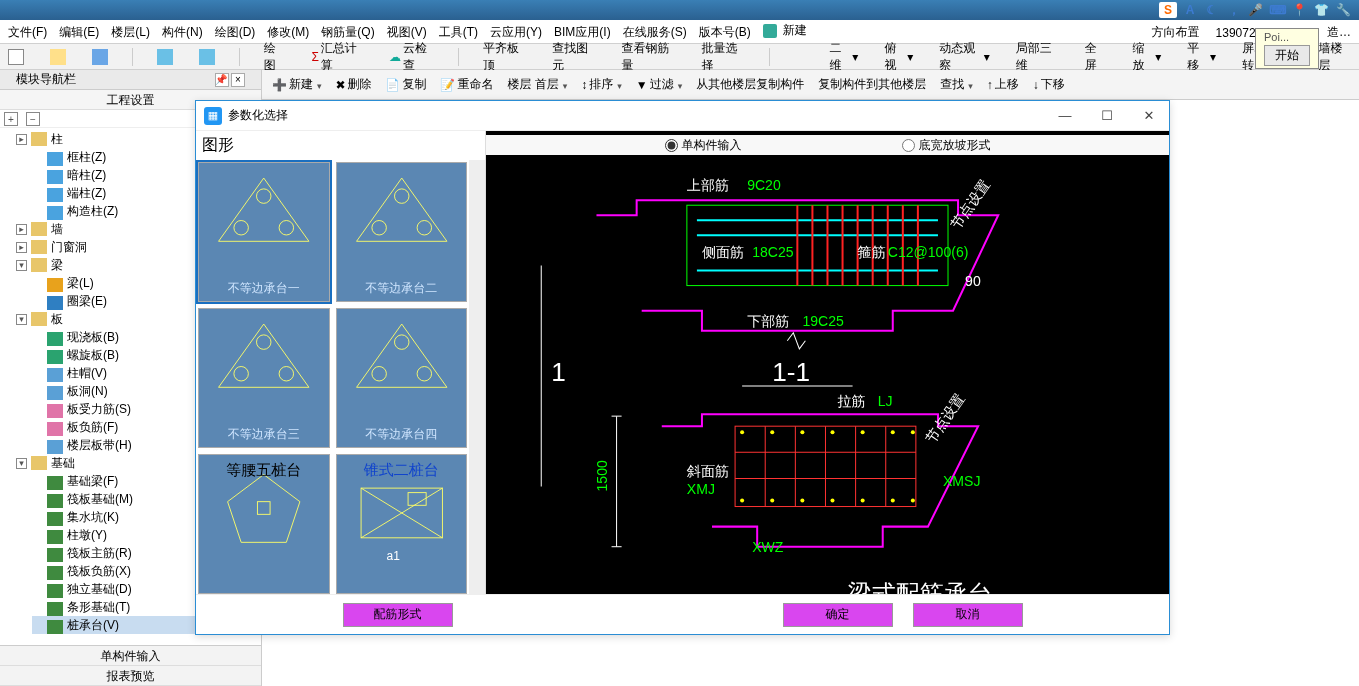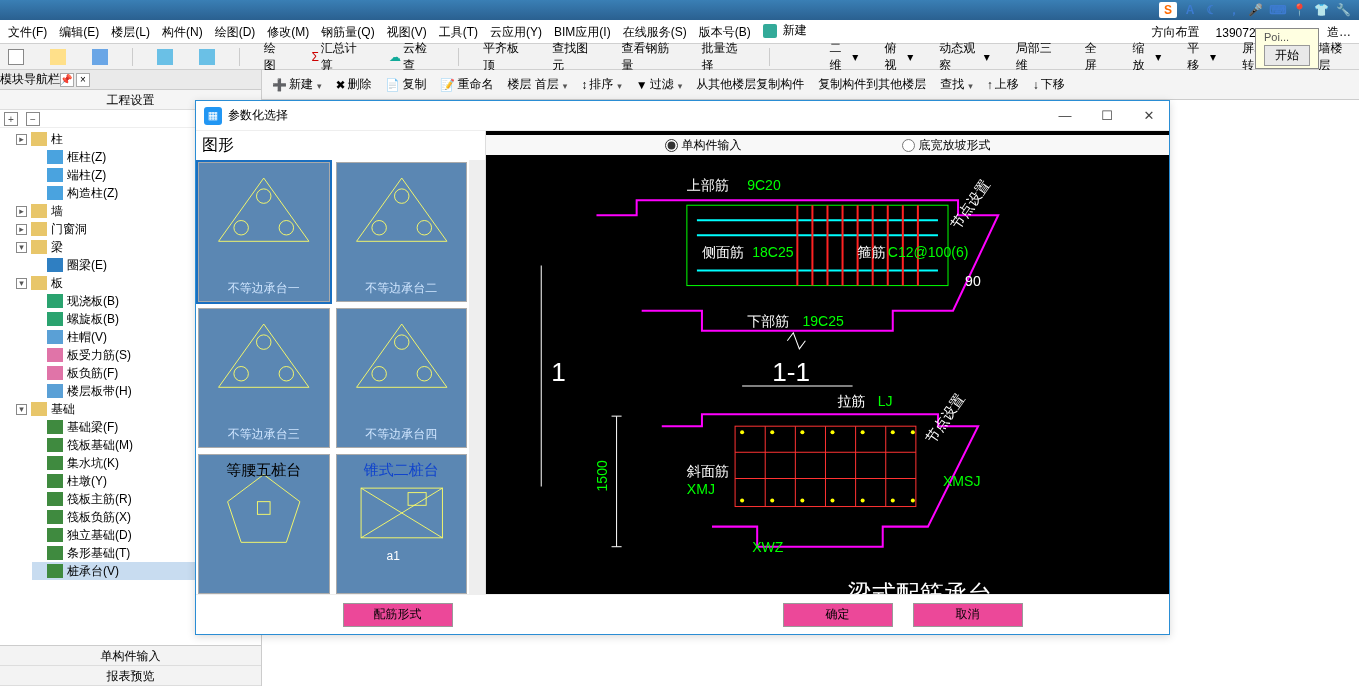--- a/index.html
+++ b/index.html
@@ -33,7 +33,7 @@
 
 
 
-.navhead { height:20px; background:#eaeaea; border-bottom:1px solid #ccc; display:flex; align-items:center; padding:0 0; }
+.navhead { height:20px; background:#eaeaea; border-bottom:1px solid #ccc; display:flex; align-items:center; padding:0 16px; justify-content:space-between; }
 .navhead .dock { display:flex; gap:2px; }
 .navhead .dock span { width:14px; height:14px; border:1px solid #aaa; background:#fff; font-size:10px; display:flex; align-items:center; justify-content:center; }
 

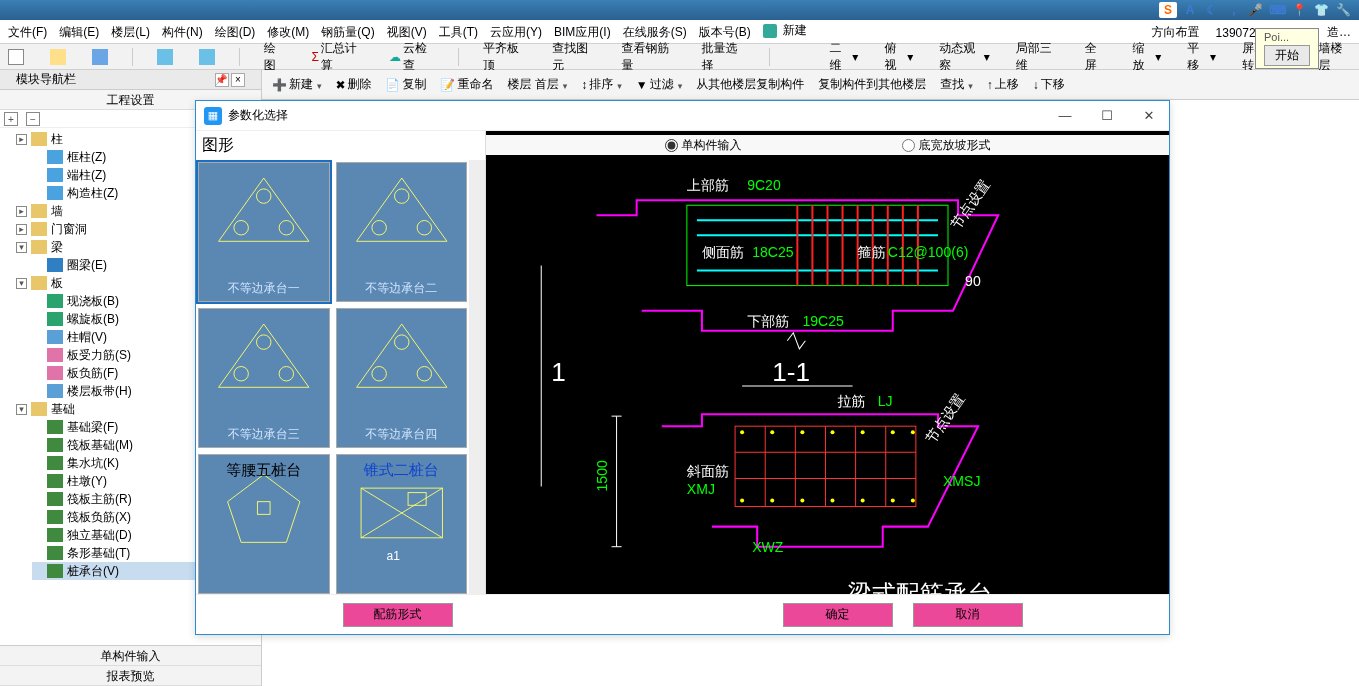--- a/index.html
+++ b/index.html
@@ -48,7 +48,7 @@
 .tree { flex:1; overflow:auto; padding:2px 0; font-size:12px; }
 .tree ul { list-style:none; padding-left:16px; }
 .tree li { line-height:18px; display:flex; align-items:center; gap:4px; }
-.tree li.sub { padding-left:0; }
+.tree li.sub { padding-left:0;align-items:flex-end; }
 .tree .exp { width:11px; height:11px; border:1px solid #888; font-size:9px; line-height:9px; text-align:center; color:#555; background:#fff; cursor:pointer; }
 .tree .tico { width:16px; height:14px; display:inline-block; }
 .tree .sel { background:#c8dcf0; }

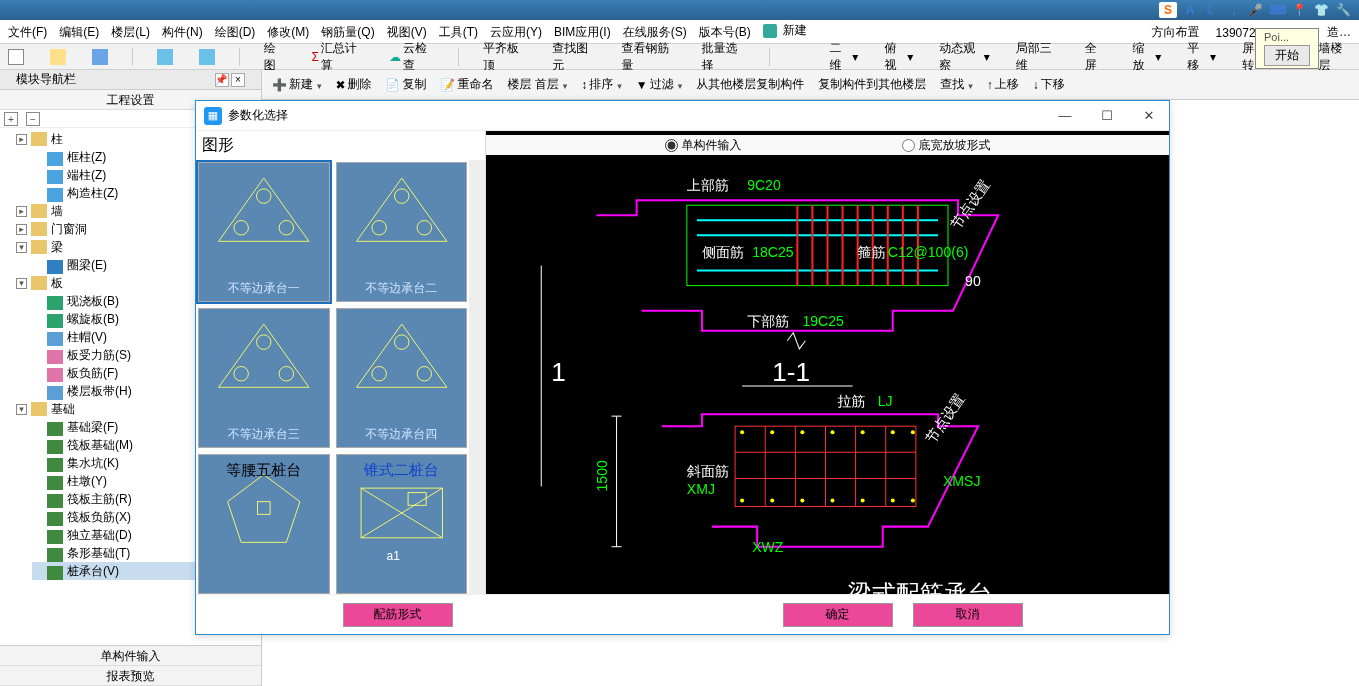--- a/index.html
+++ b/index.html
@@ -232,6 +232,11 @@
             <span style="width:11px"></span>
             <span class="tico" style="background:#4aa3df"></span>
             <span>框柱(Z)</span>
+          </li>
+          <li class="sub">
+            <span style="width:11px"></span>
+            <span class="tico" style="background:#4aa3df"></span>
+            <span>暗柱(Z)</span>
           </li>
           <li class="sub">
             <span style="width:11px"></span>

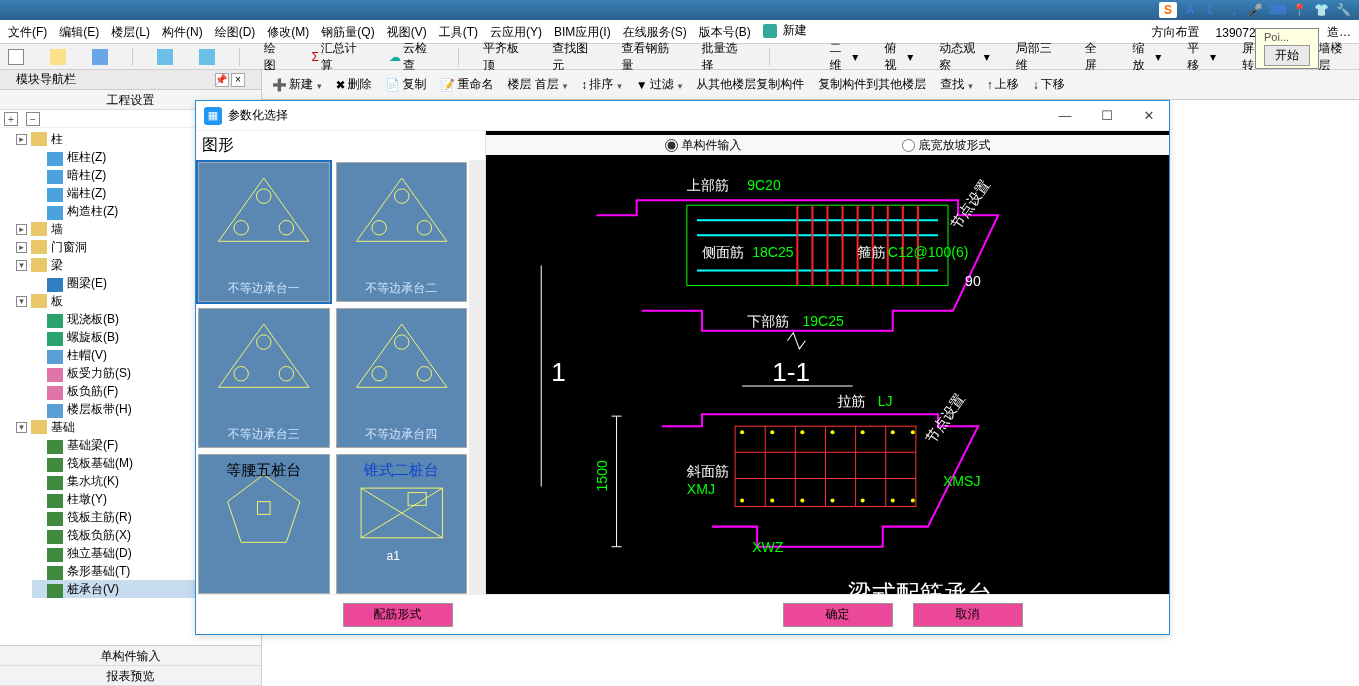--- a/index.html
+++ b/index.html
@@ -265,6 +265,11 @@
           <span>梁</span>
         </li>
         <ul>
+          <li class="sub">
+            <span style="width:11px"></span>
+            <span class="tico" style="background:#e8a21c"></span>
+            <span>梁(L)</span>
+          </li>
           <li class="sub">
             <span style="width:11px"></span>
             <span class="tico" style="background:#2f7fc2"></span>

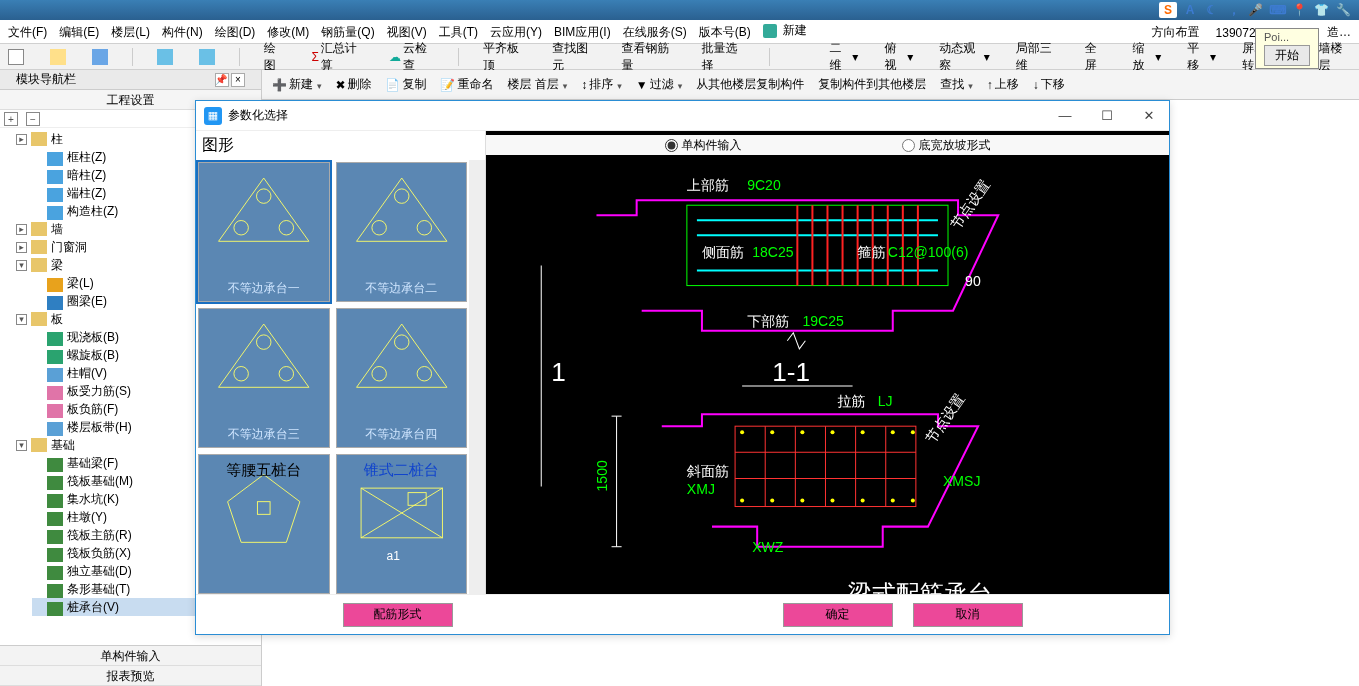--- a/index.html
+++ b/index.html
@@ -296,6 +296,11 @@
             <span style="width:11px"></span>
             <span class="tico" style="background:#5aa0d6"></span>
             <span>柱帽(V)</span>
+          </li>
+          <li class="sub">
+            <span style="width:11px"></span>
+            <span class="tico" style="background:#5aa0d6"></span>
+            <span>板洞(N)</span>
           </li>
           <li class="sub">
             <span style="width:11px"></span>

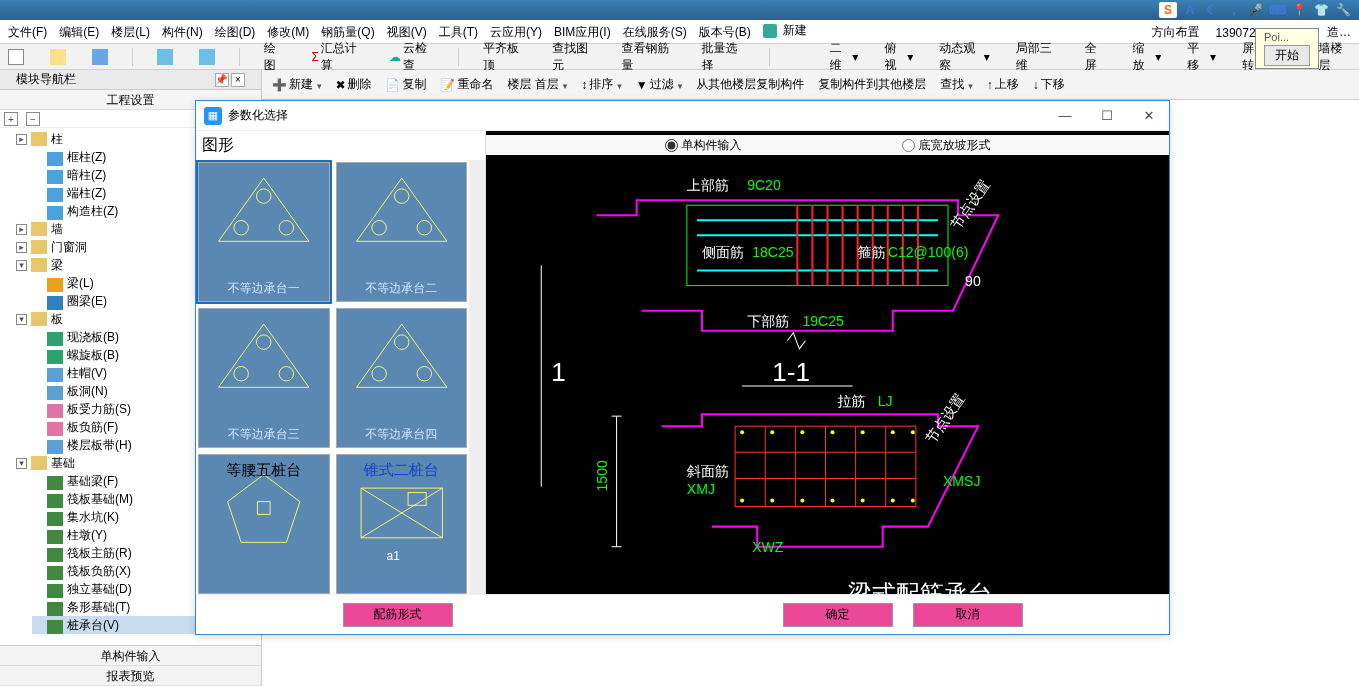--- a/index.html
+++ b/index.html
@@ -70,7 +70,7 @@
 
 .dlg-body { flex:1; display:flex; overflow:hidden; }
 .dlg-foot { height:40px; display:flex; align-items:center; justify-content:center; gap:330px; padding:0 30px; border-top:1px solid #eee; }
-.dlg-foot .btn { width:110px; height:24px; border:1px solid #999; background:#ec4899; display:flex; align-items:center; justify-content:center; cursor:pointer; }
+.dlg-foot .btn { width:110px; height:24px; border:1px solid #999; background:#d946ef; display:flex; align-items:center; justify-content:center; cursor:pointer; }
 .dlg-foot .btn-row-right { display:flex; gap:20px; }
 
 .shape-panel { width:290px; border-right:1px solid #ddd; display:flex; flex-direction:column; }

